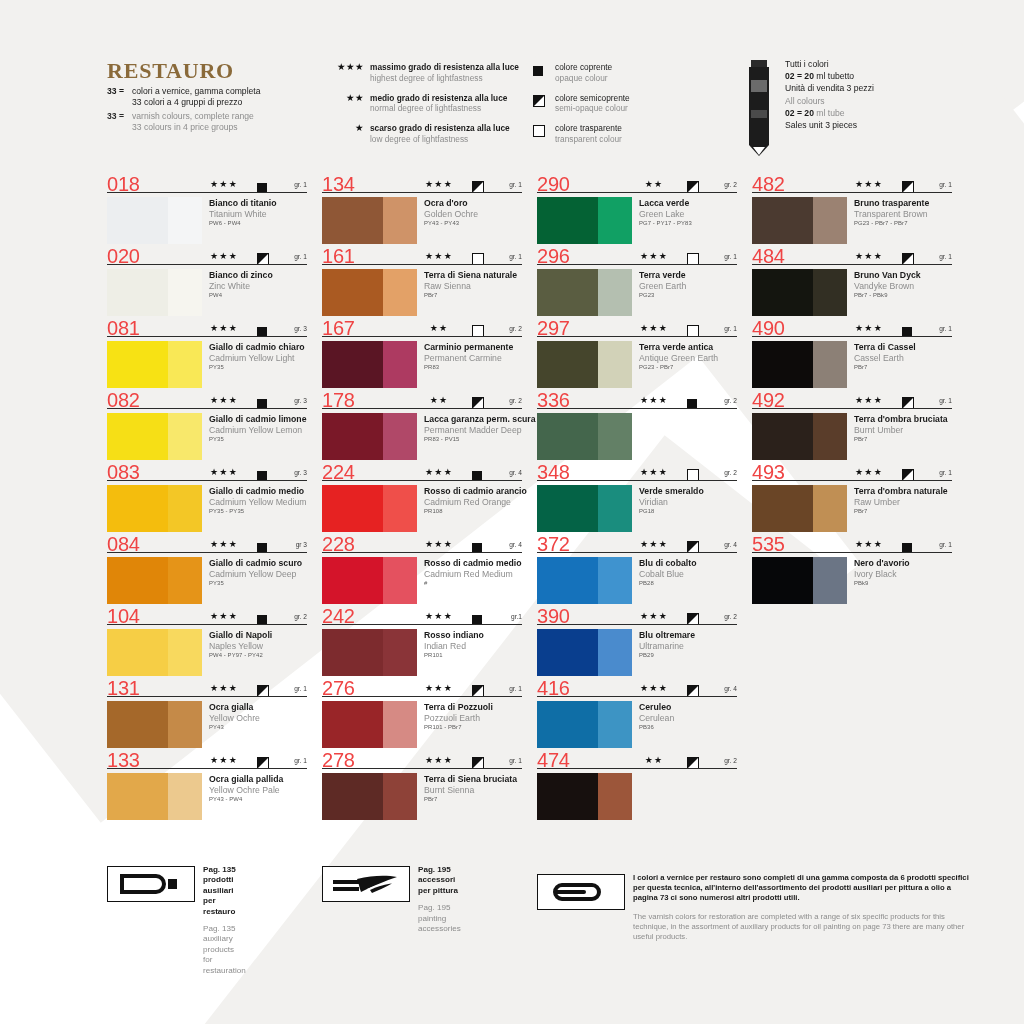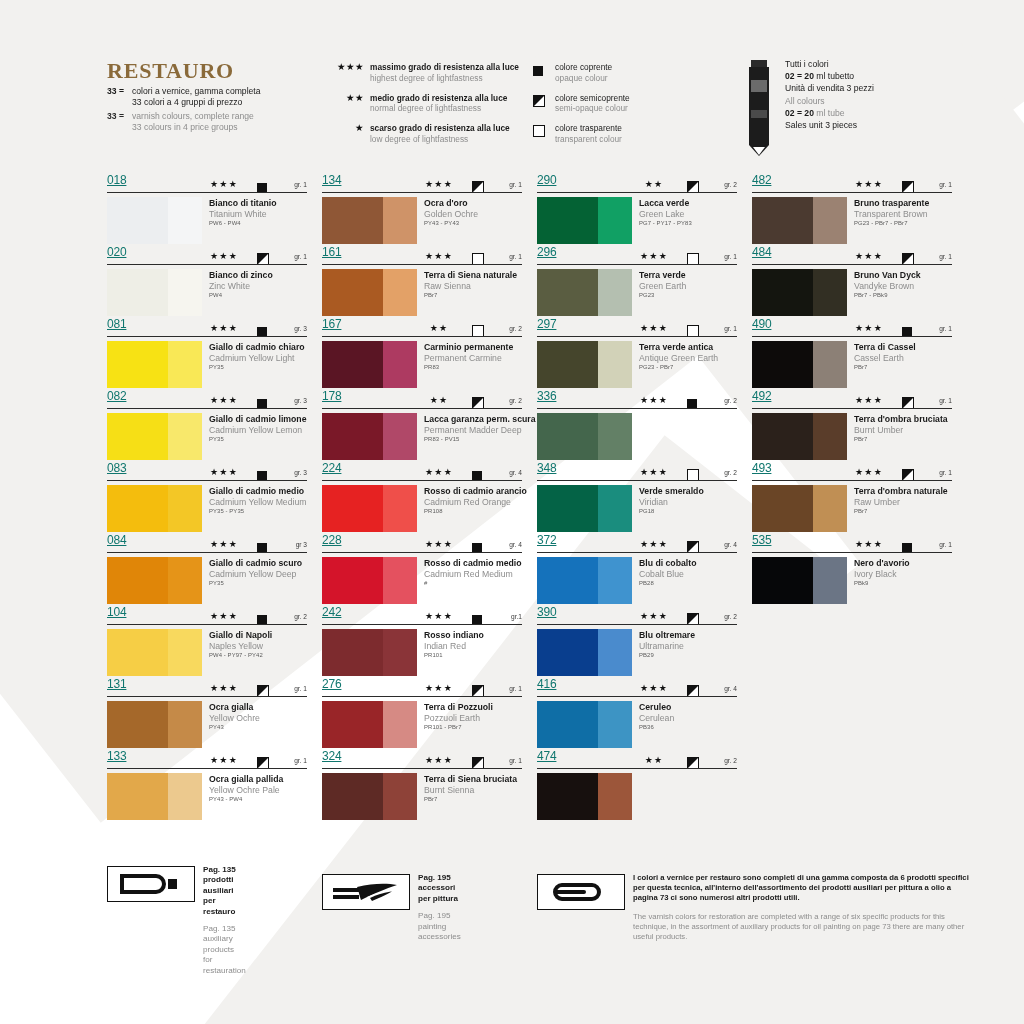--- a/index.html
+++ b/index.html
@@ -73,8 +73,8 @@
 
   .entry{position:relative;margin-bottom:4px;}
   .e-head{position:relative;height:18px;}
-  .e-code{position:absolute;left:0;top:-3px;font-size:12px;font-weight:400;letter-spacing:-.2px;color:#0f766e;
-     font-family:"Liberation Sans", sans-serif;text-decoration:underline;}
+  .e-code{position:absolute;left:0;top:-3px;font-size:20px;font-weight:400;letter-spacing:-.2px;color:#ef4444;
+     font-family:"Liberation Sans", sans-serif;}
   .e-stars{position:absolute;left:95px;top:3px;font-size:9px;letter-spacing:1.3px;color:#111;width:44px;text-align:center;}
   .e-op{position:absolute;left:150px;top:3px;}
   .e-gr{position:absolute;right:0;top:5px;font-size:6.6px;color:#3a3a3a;}

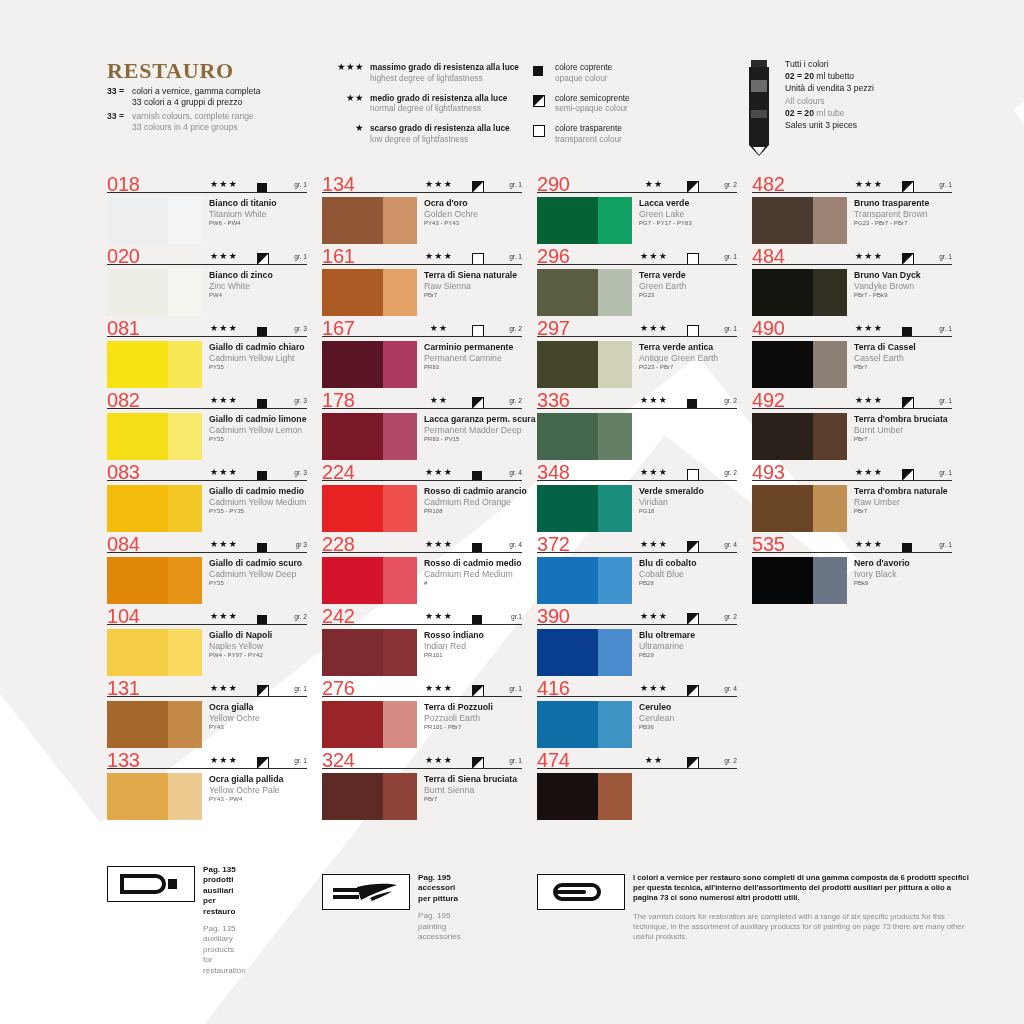--- a/index.html
+++ b/index.html
@@ -550,7 +550,7 @@
         </div>
         <div class="entry">
           <div class="e-head">
-            <div class="e-code">324</div>
+            <div class="e-code">278</div>
             <div class="e-stars">★★★</div>
             <div class="e-op"><span class="sq sq-semi"></span></div>
             <div class="e-gr">gr. 1</div>

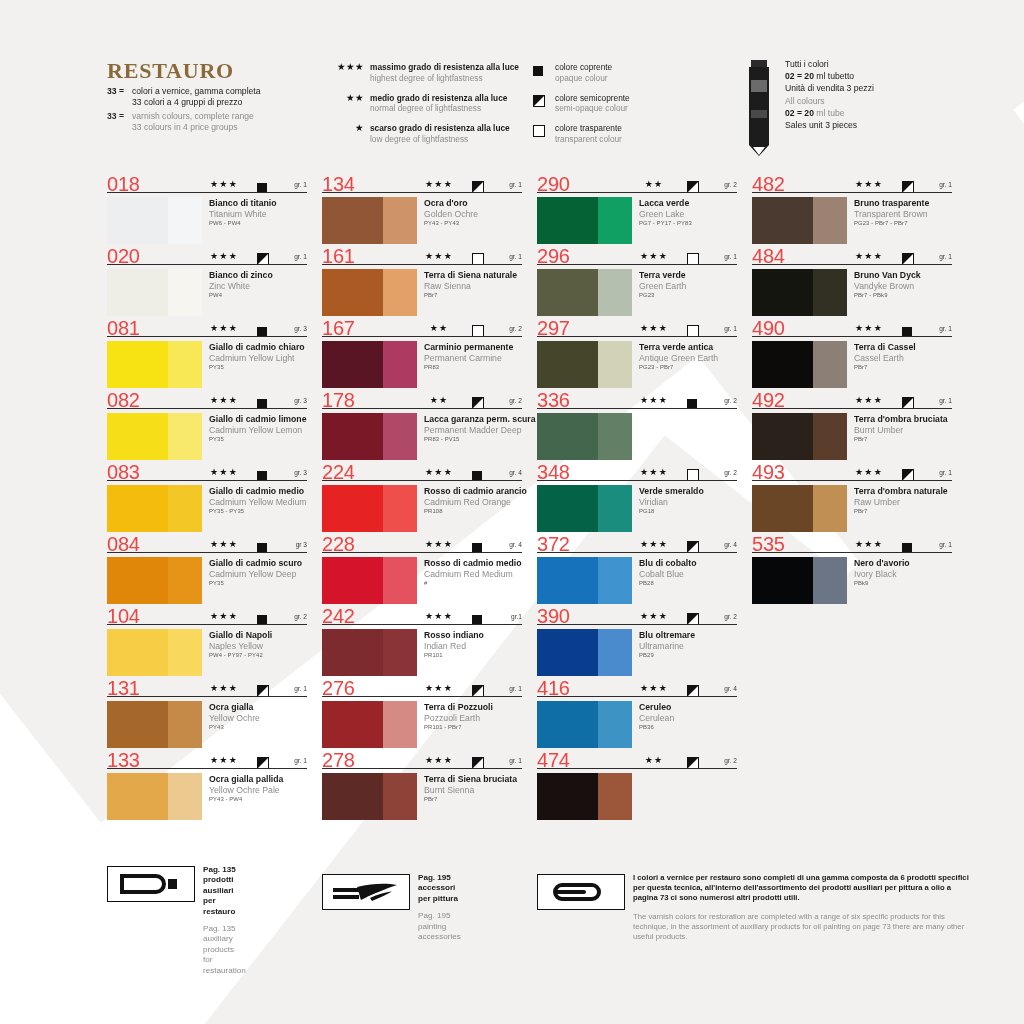--- a/index.html
+++ b/index.html
@@ -93,7 +93,7 @@
   .footer{position:absolute;left:0;top:862px;width:1024px;}
   .fbox{position:absolute;}
   .fb1{left:107px;top:4px;}
-  .fb2{left:322px;top:12px;}
+  .fb2{left:322px;top:4px;}
   .fb3{left:537px;top:4px;margin-top:8px;}
   .ficon{width:86px;height:34px;border:1.5px solid #111;background:#fff;display:flex;align-items:center;justify-content:center;}
   .ftx{position:absolute;left:96px;top:-1px;font-size:8.1px;line-height:10.4px;}

